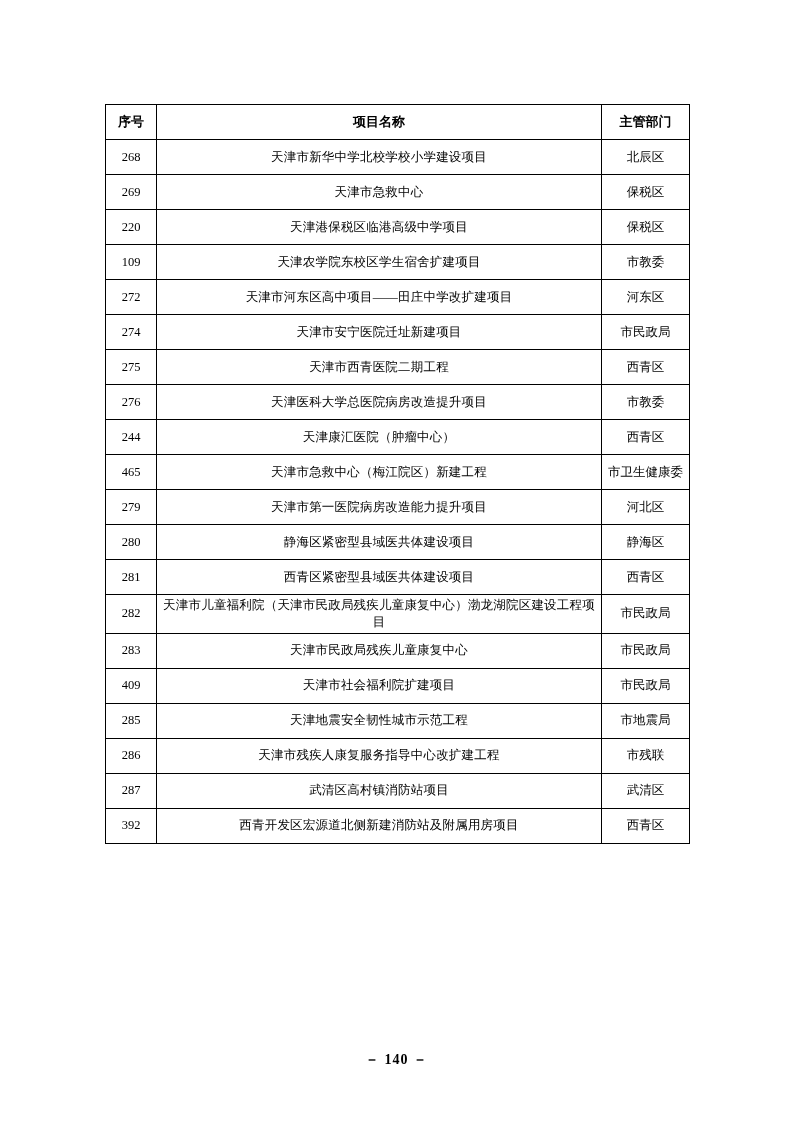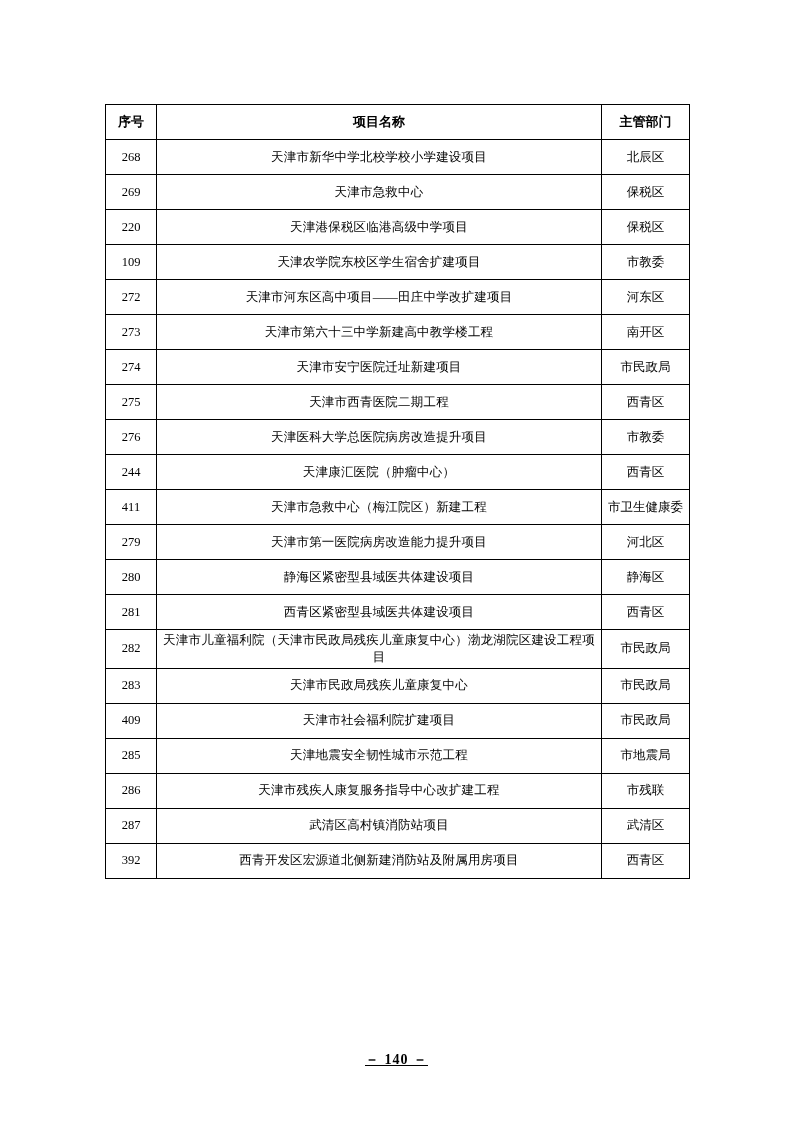--- a/index.html
+++ b/index.html
@@ -127,11 +127,6 @@
           <td class="dept-cell">河东区</td>
         </tr>
         <tr>
-          <td class="seq-cell">273</td>
-          <td class="name-cell">天津市第六十三中学新建高中教学楼工程</td>
-          <td class="dept-cell">南开区</td>
-        </tr>
-        <tr>
           <td class="seq-cell">274</td>
           <td class="name-cell">天津市安宁医院迁址新建项目</td>
           <td class="dept-cell">市民政局</td>

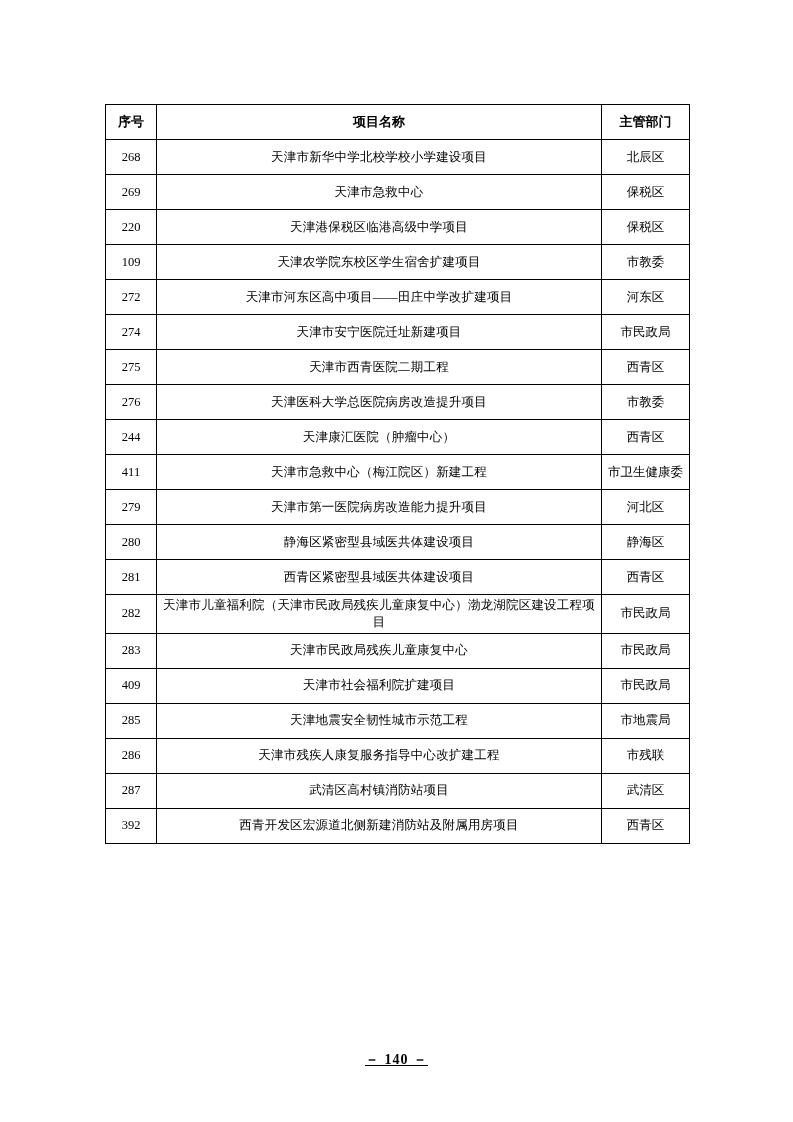--- a/index.html
+++ b/index.html
@@ -147,7 +147,7 @@
           <td class="dept-cell">西青区</td>
         </tr>
         <tr class="tall">
-          <td class="seq-cell">411</td>
+          <td class="seq-cell">465</td>
           <td class="name-cell">天津市急救中心（梅江院区）新建工程</td>
           <td class="dept-cell">市卫生健康委</td>
         </tr>

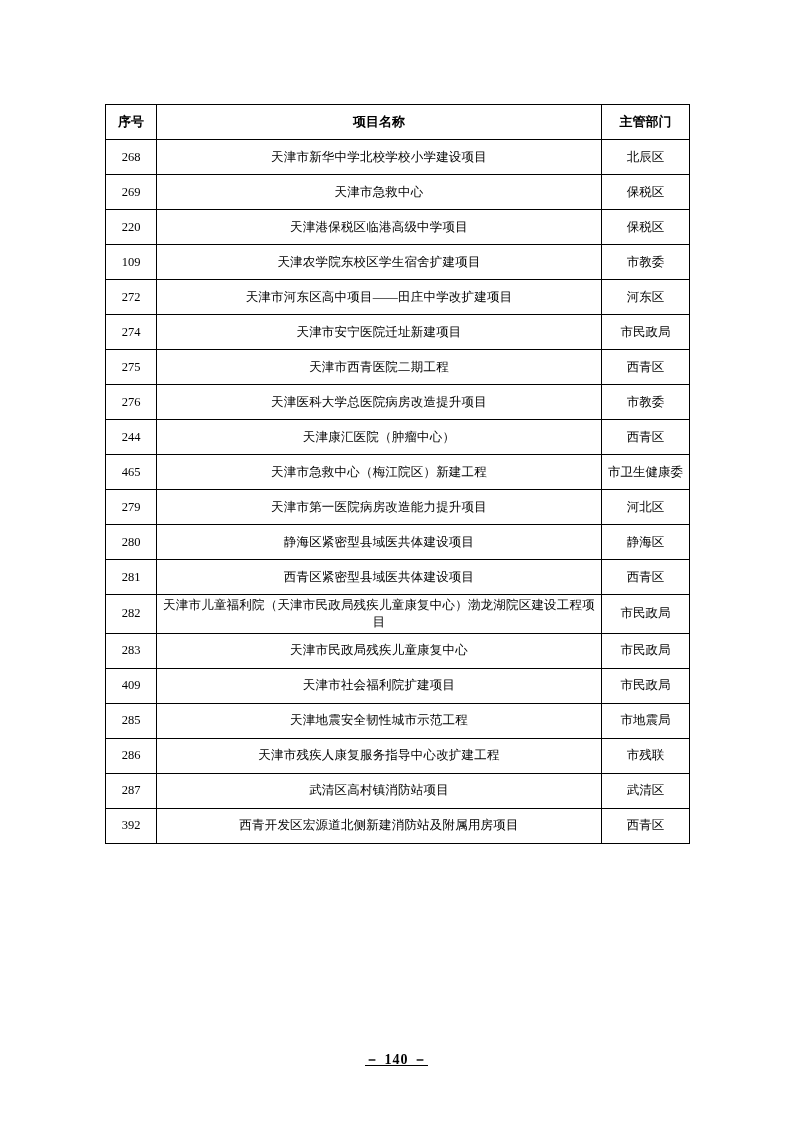--- a/index.html
+++ b/index.html
@@ -78,7 +78,6 @@
     font-weight: bold;
     letter-spacing: 1px;
     font-family: "Liberation Serif", "DejaVu Serif", serif;
-    text-decoration: underline;
   }
 </style>
 </head>

